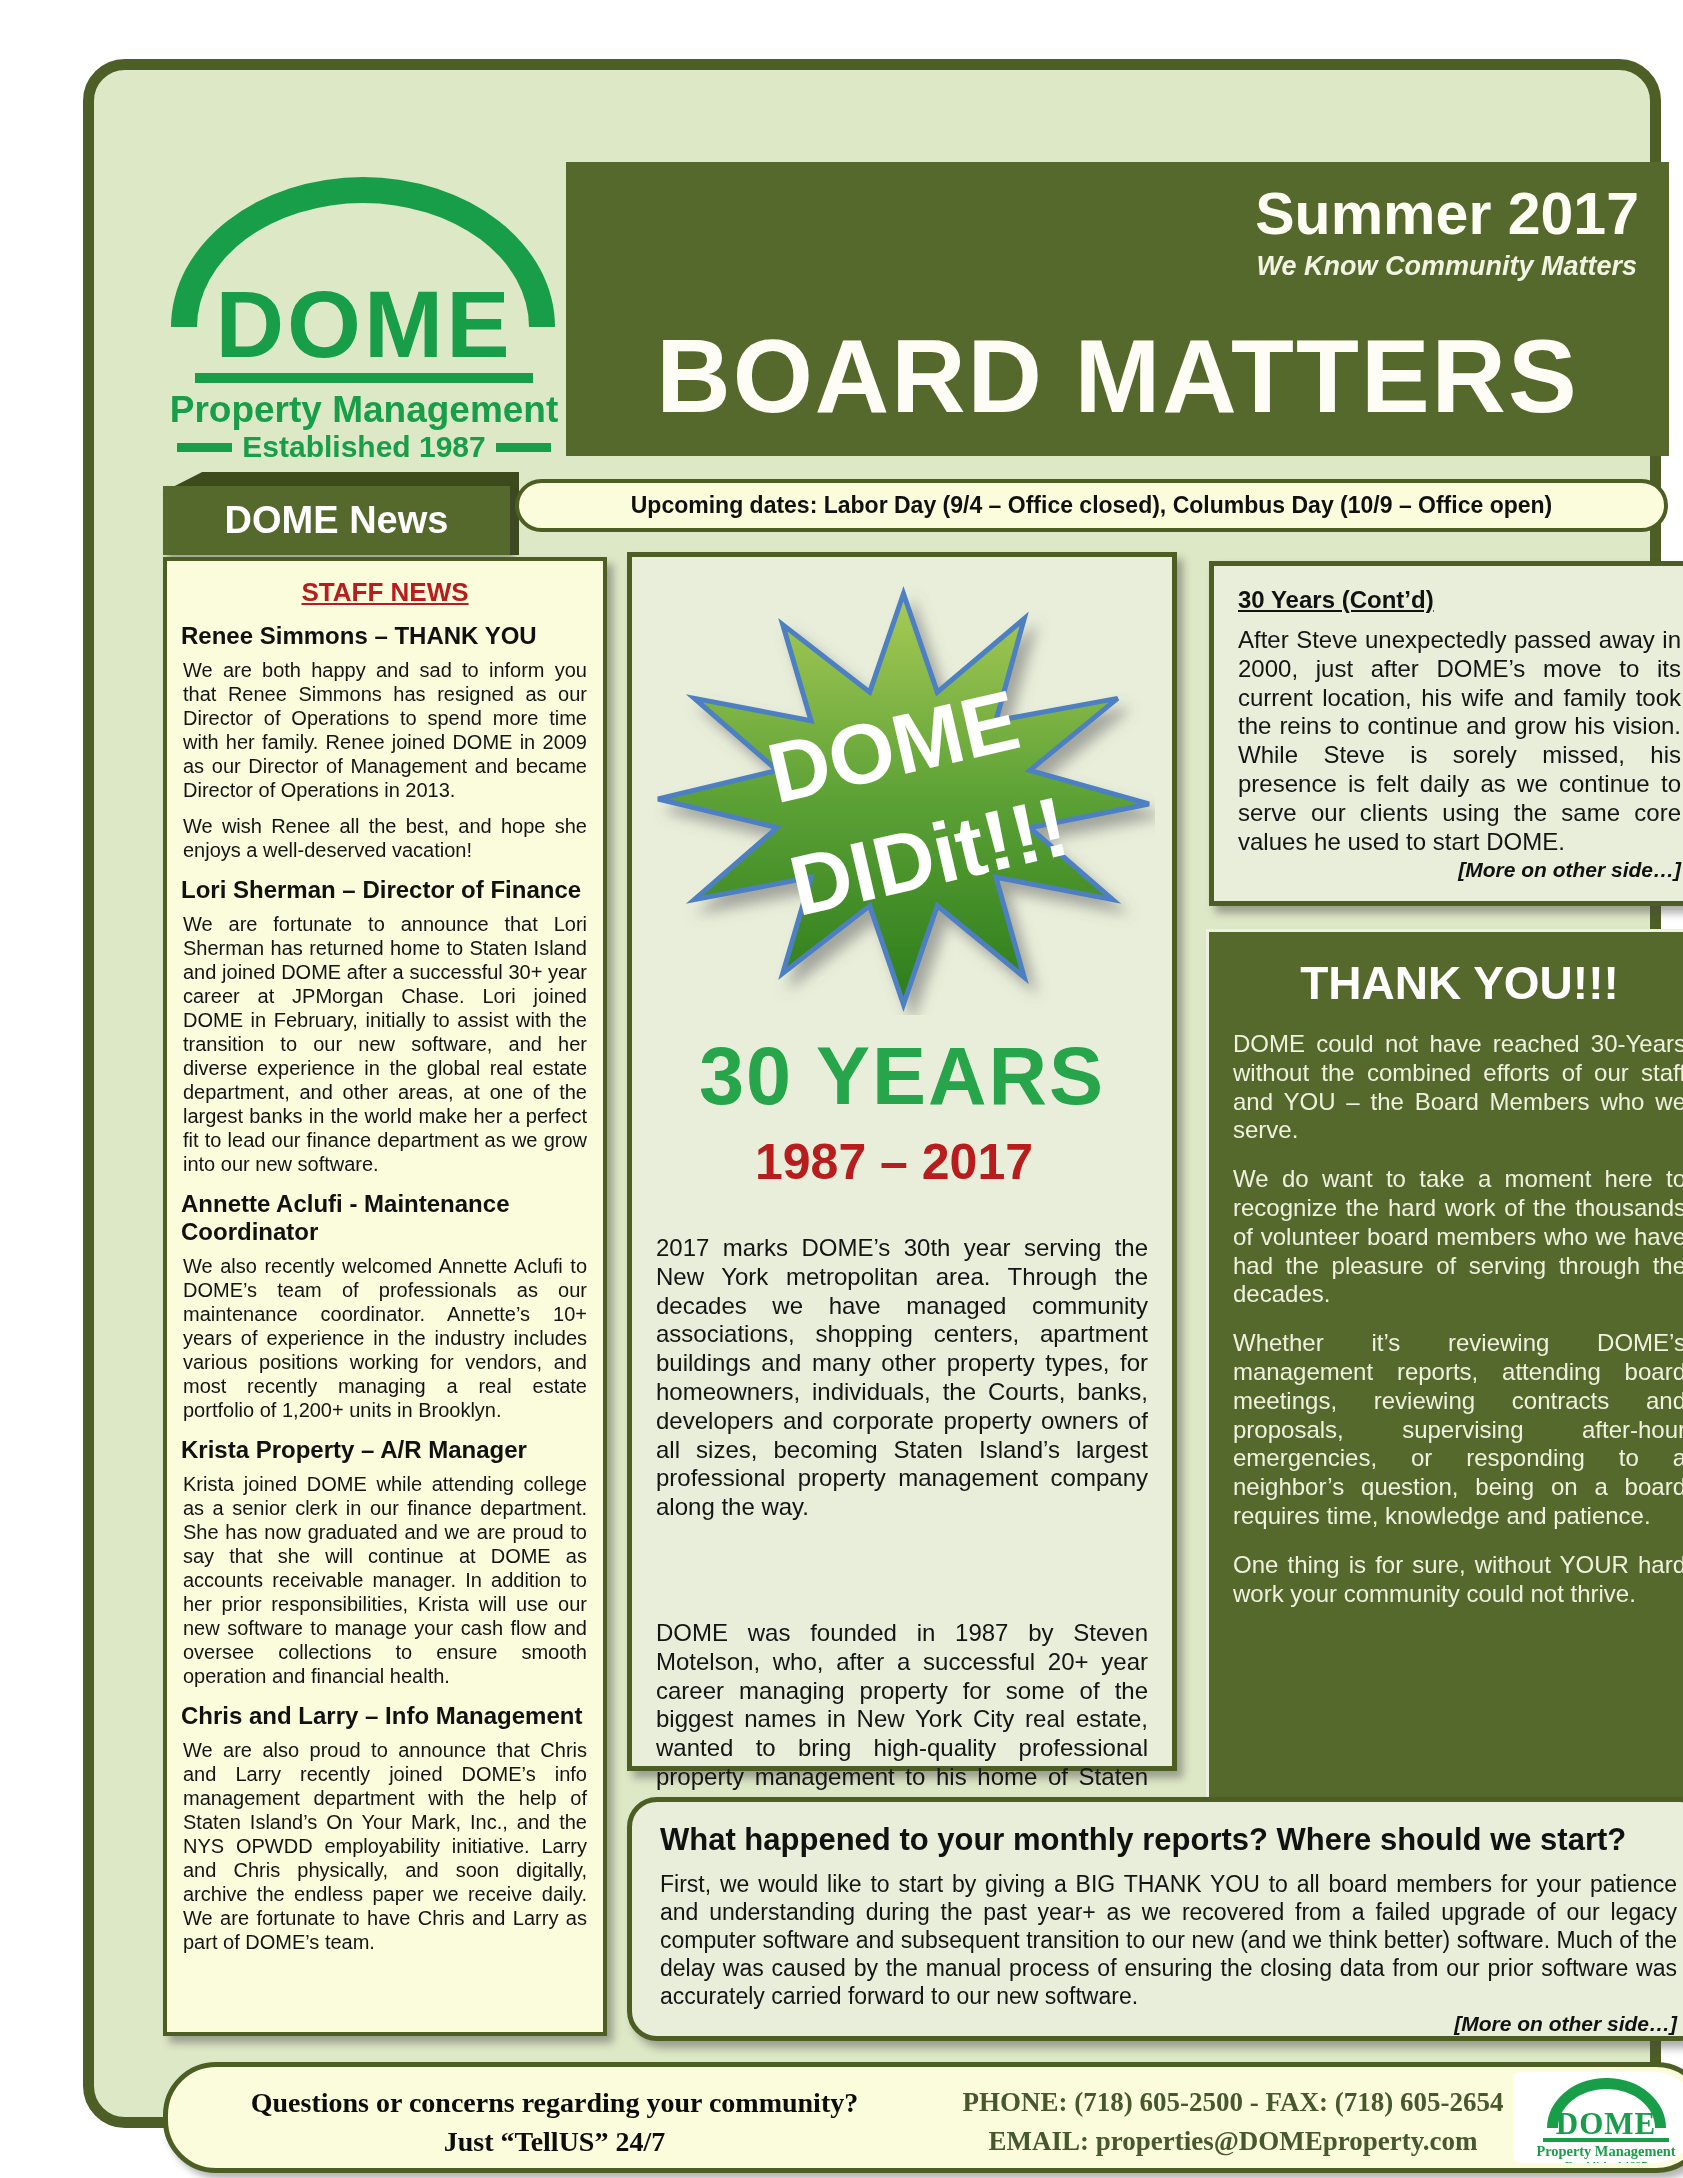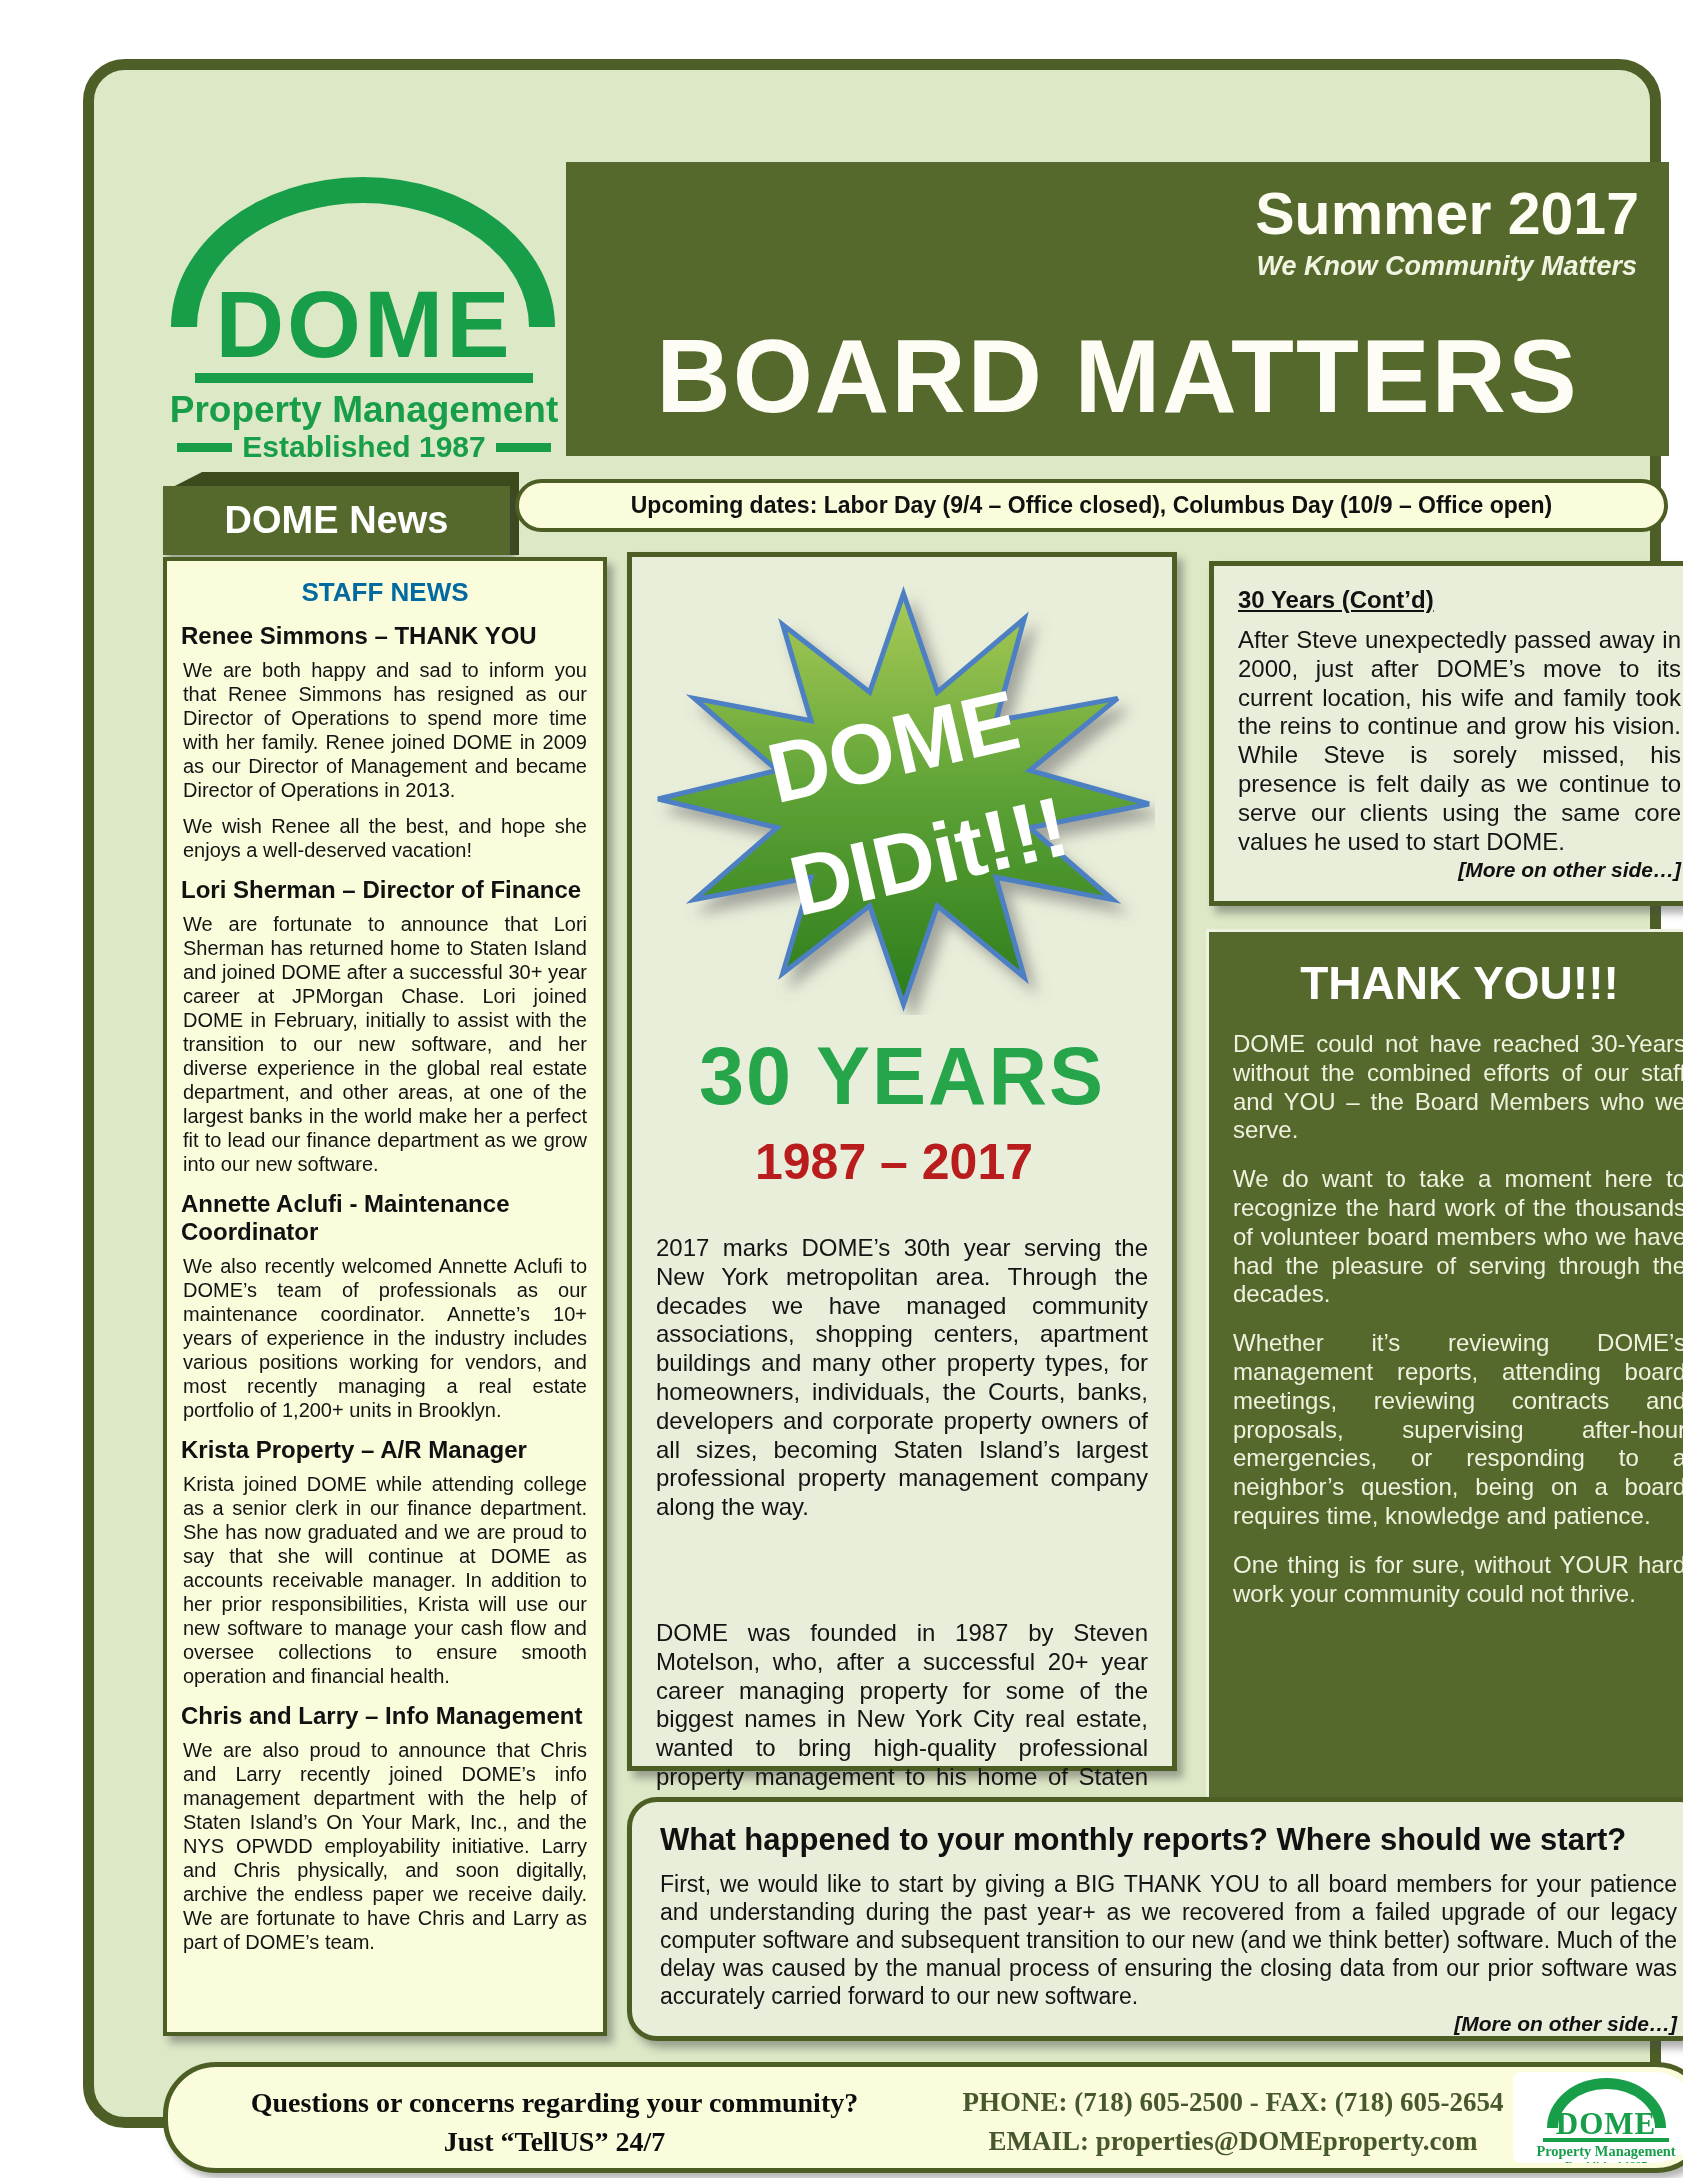--- a/index.html
+++ b/index.html
@@ -46,8 +46,8 @@
   .leftcol{left:69px;top:487px;width:444px;height:1479px;background:#fafcdc;
            border:4px solid #4c5e24;box-shadow:6px 7px 8px rgba(70,70,70,.45);
            padding:12px 14px;overflow:hidden;}
-  .staff-title{text-align:center;font-size:26px;font-weight:bold;
-               color:#0369a1;margin:4px 0 12px;}
+  .staff-title{text-align:center;font-size:26px;font-weight:bold;text-decoration:underline;
+               color:#b91c1c;margin:4px 0 12px;}
   .sec-h{font-size:24px;font-weight:bold;color:#111;margin:14px 0 8px;}
   .sec-p{font-size:20px;line-height:1.2;text-align:justify;color:#141414;margin:0 2px 12px;}
 

